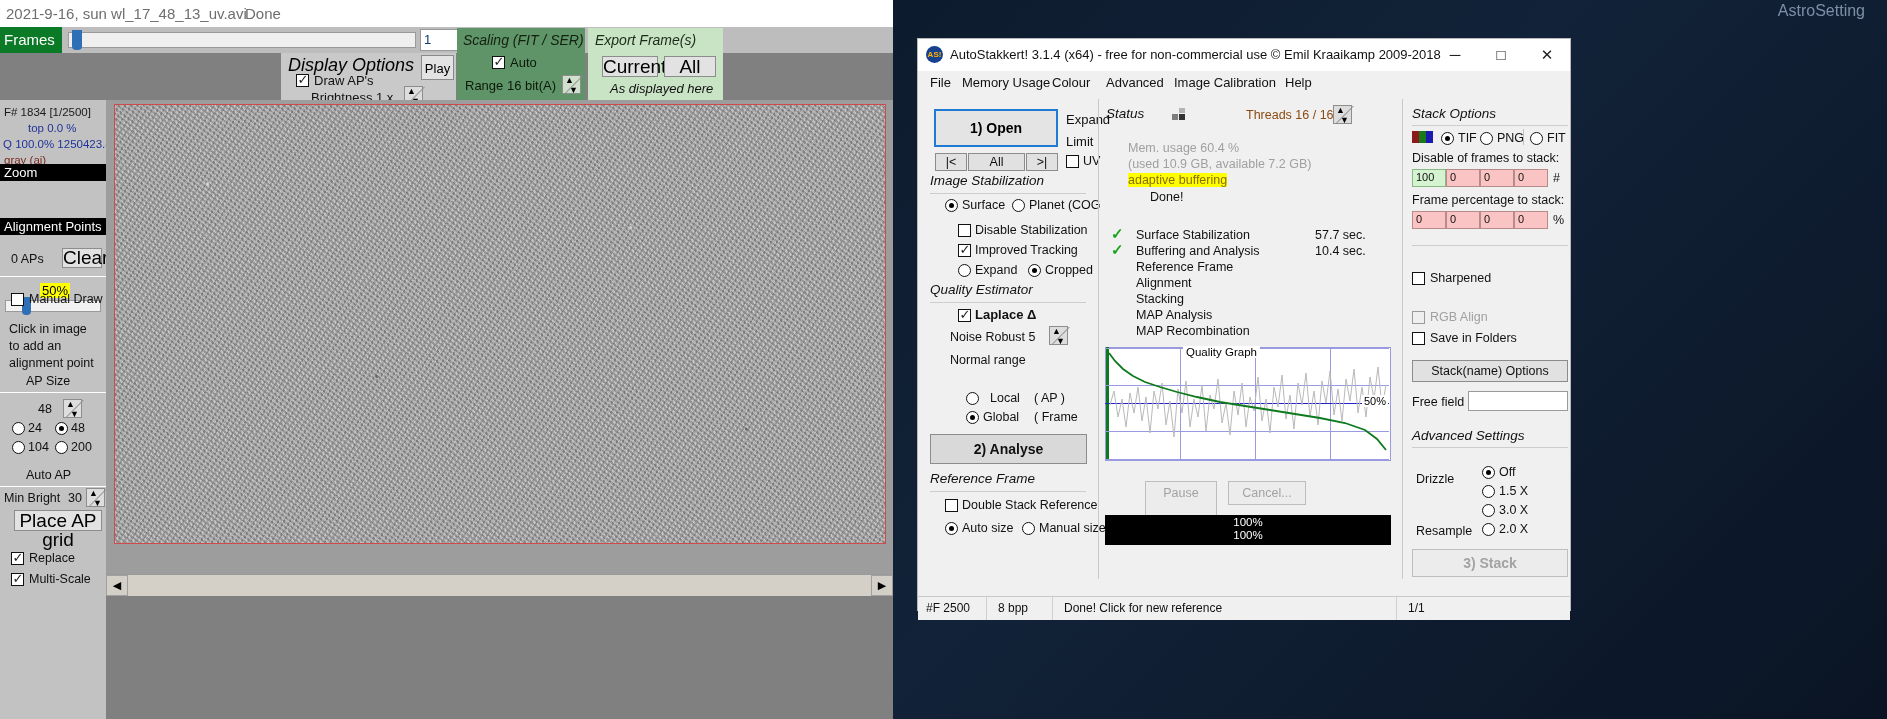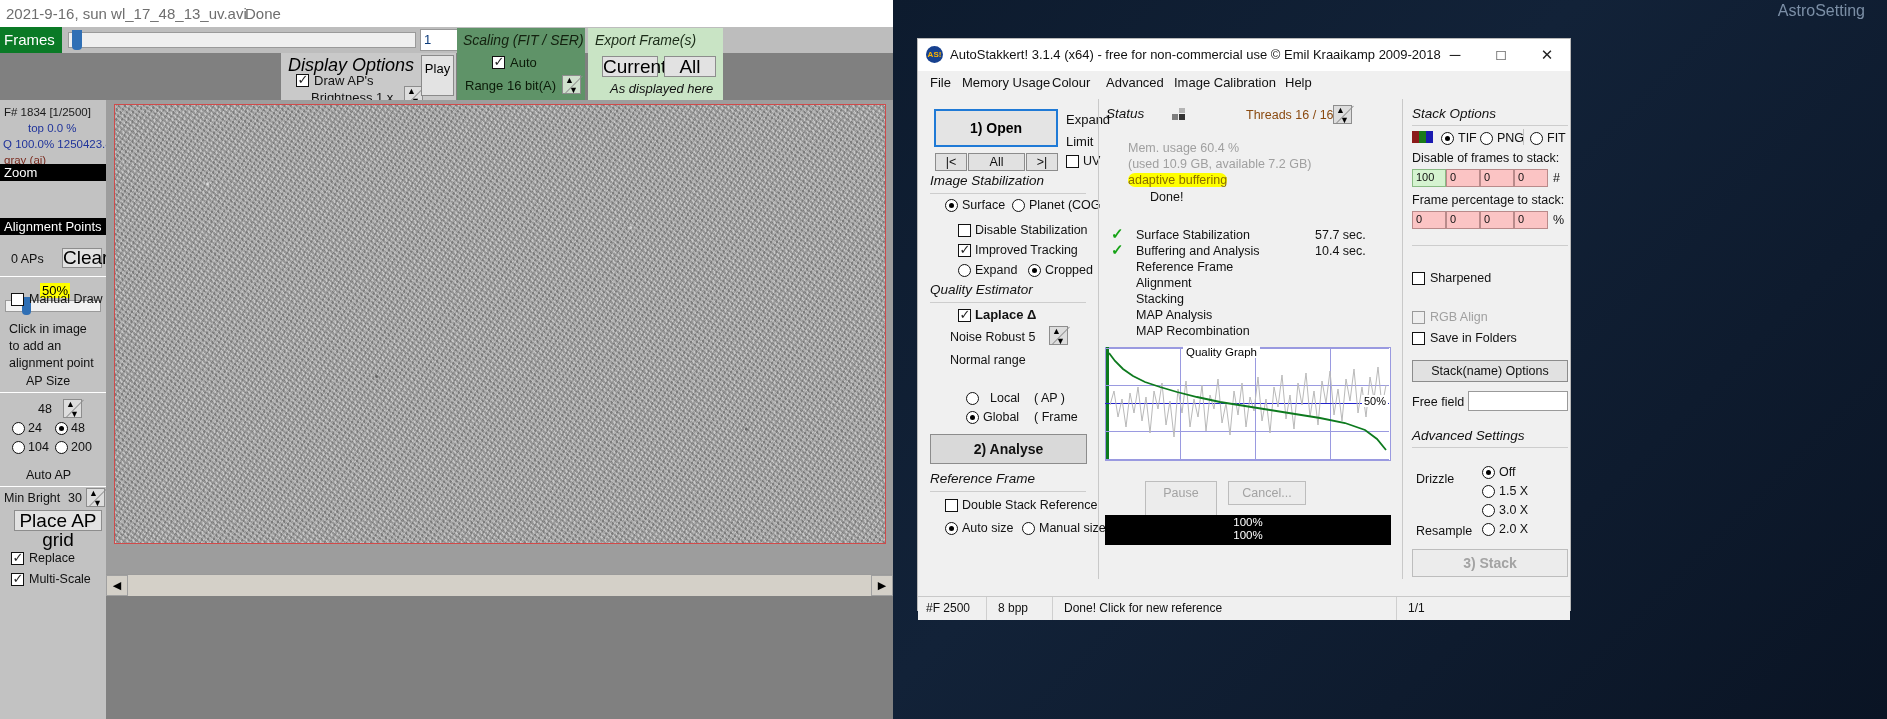--- a/index.html
+++ b/index.html
@@ -31,7 +31,7 @@
   
   #dispOpt{position:absolute;left:281px;top:53px;width:175px;height:47px;background:#c9c9c9;}
   #dispOpt .cap{position:absolute;left:7px;top:2px;font-style:italic;font-size:18px;}
-  #playBtn{position:absolute;left:421px;top:55px;width:33px;height:41px;background:#e3e3e3;
+  #playBtn{position:absolute;left:421px;top:55px;width:33px;height:25px;background:#e3e3e3;
            border:1px solid #8a8a8a;box-sizing:border-box;text-align:center;line-height:25px;font-size:13px;}
   #scaling{position:absolute;left:457px;top:28px;width:128px;height:72px;background:#5f9368;}
   #scaling .cap{position:absolute;left:6px;top:4px;font-style:italic;font-size:14px;color:#13210f;}

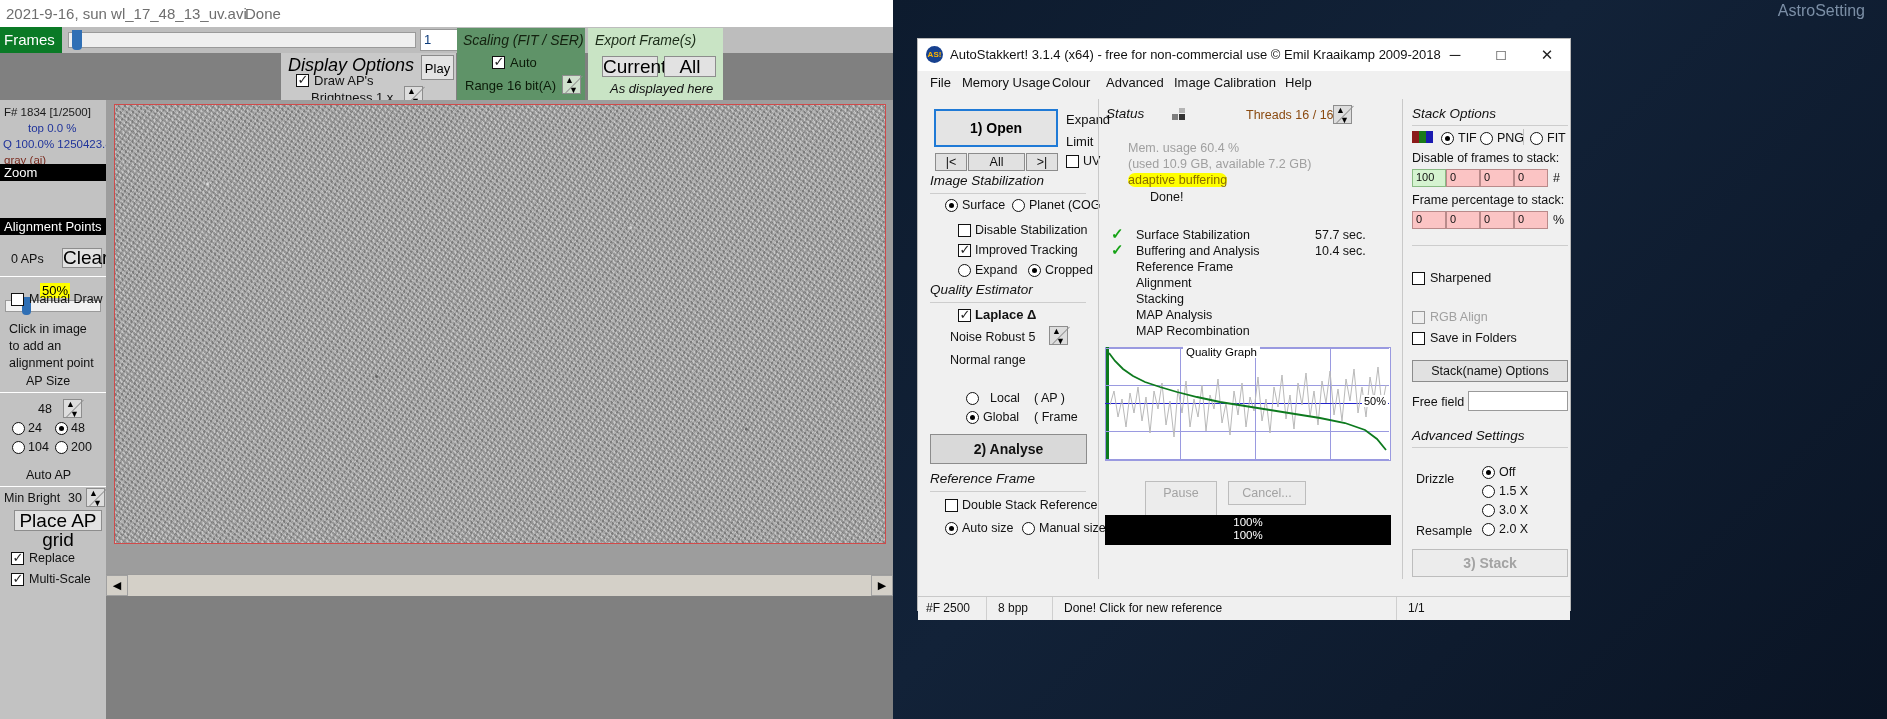--- a/index.html
+++ b/index.html
@@ -324,7 +324,7 @@
 
       <div class="lbl gry" style="left:28px;top:38px;">Mem. usage 60.4 %</div>
       <div class="lbl gry" style="left:28px;top:54px;">(used 10.9 GB, available 7.2 GB)</div>
-      <div class="lbl" id="hl" style="left:28px;top:70px;color:#8a6d00;border-radius:7px;">adaptive buffering</div>
+      <div class="lbl" id="hl" style="left:28px;top:70px;color:#8a6d00;">adaptive buffering</div>
       <div class="lbl" style="left:50px;top:87px;">Done!</div>
 
       <div class="chkmark" style="left:11px;top:122px;">✓</div>

